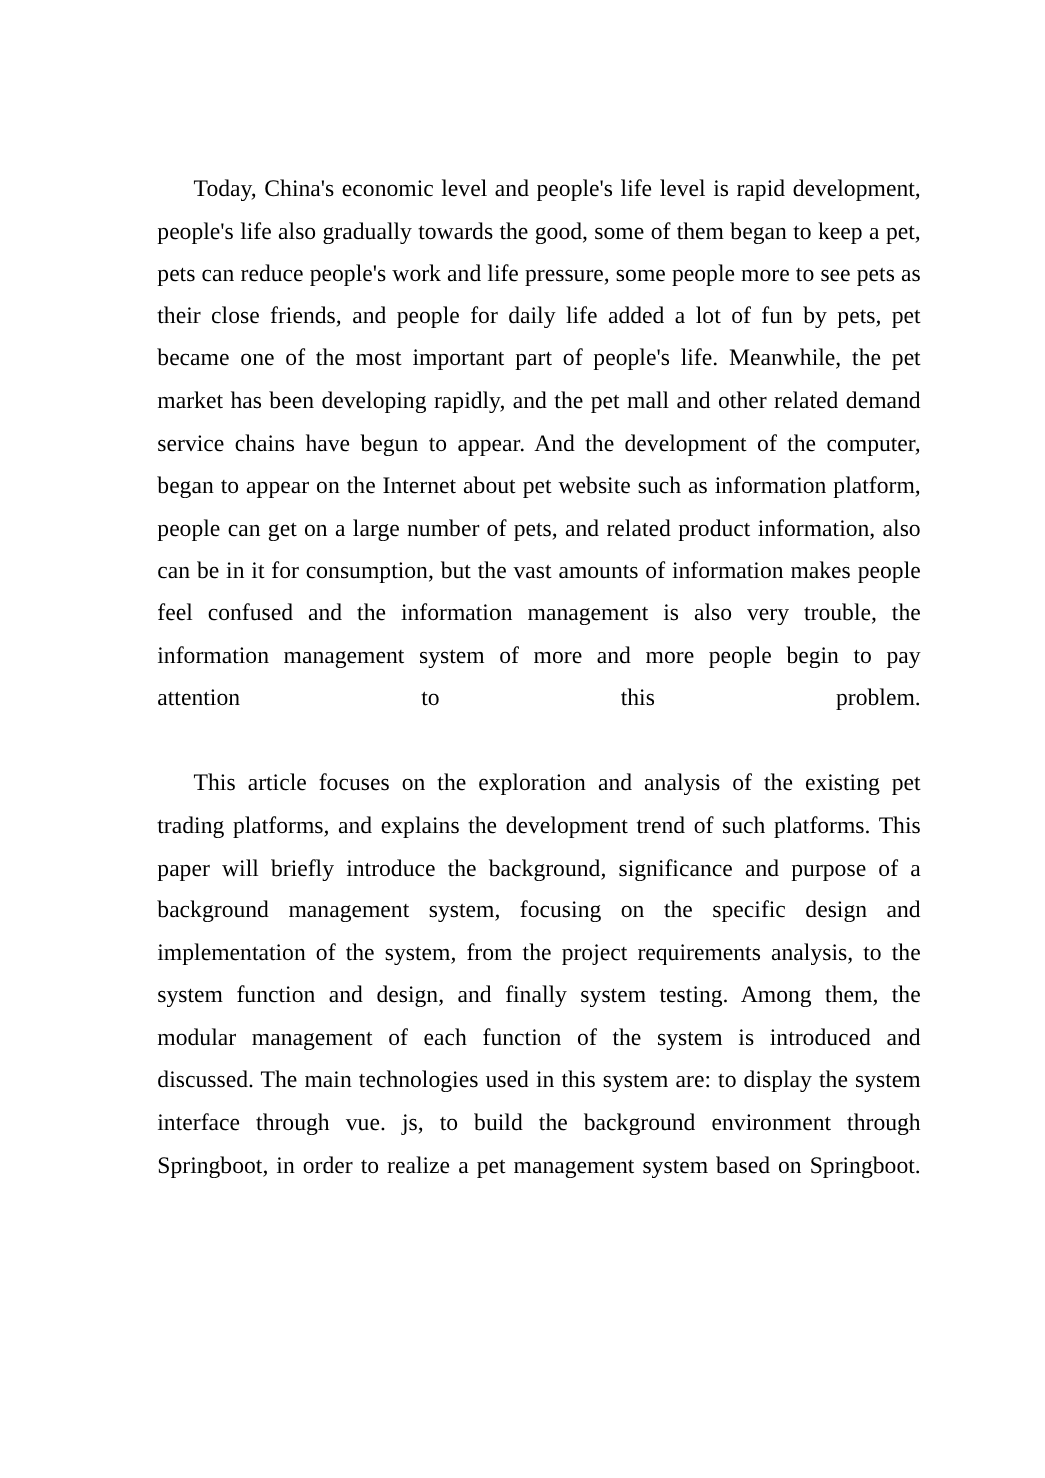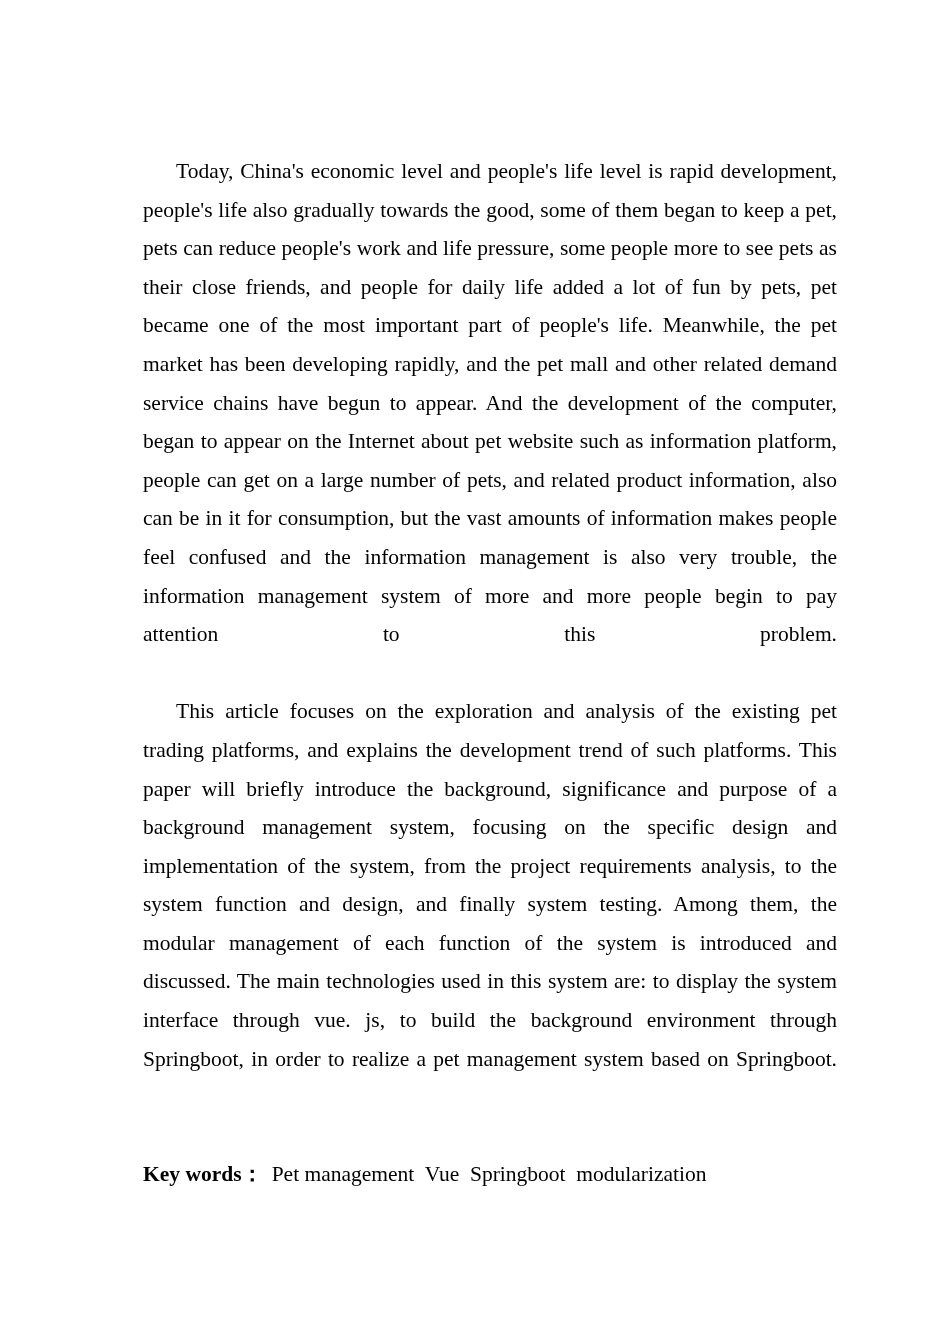--- a/index.html
+++ b/index.html
@@ -83,7 +83,6 @@
 
     <div class="spacer-line"></div>
 
-    <p class="keywords-line"><span class="kw-label">Key words</span><span class="kw-colon">：</span><span>  </span><span>Pet management  Vue  Springboot  modularization</span></p>
 
   </div>
 

